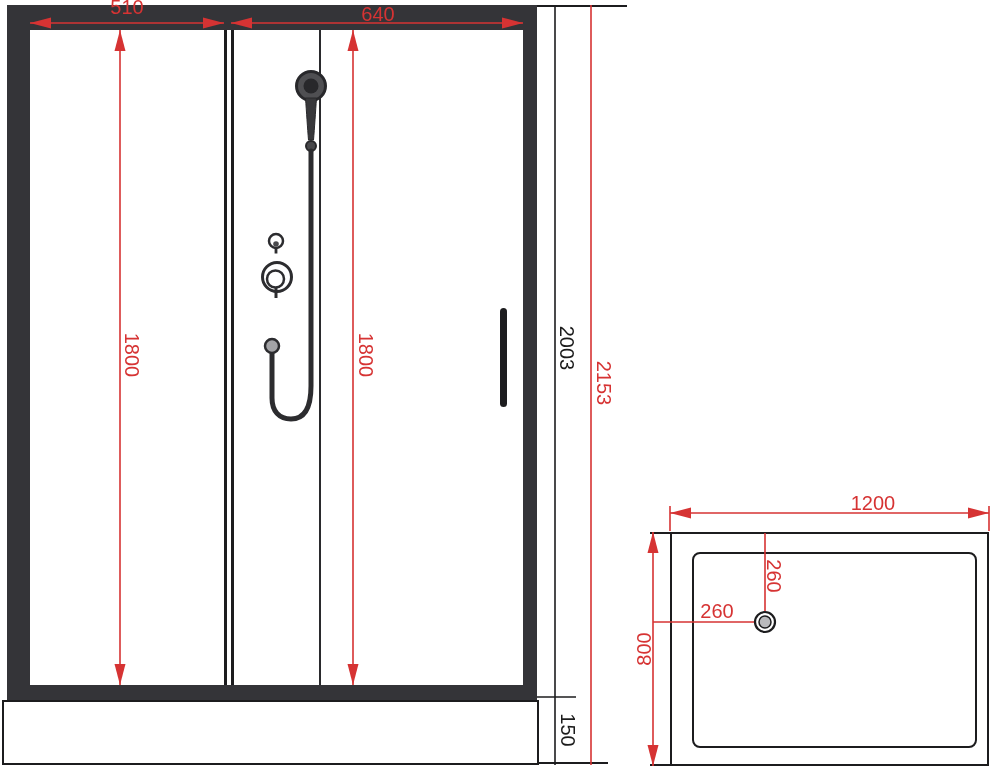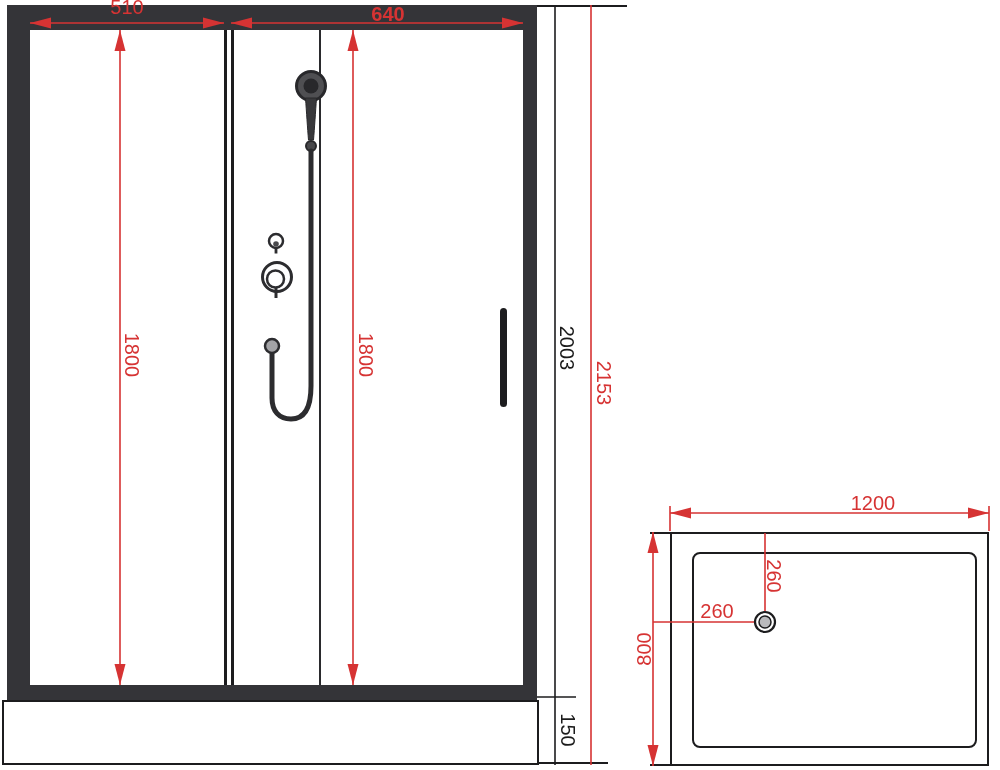--- a/index.html
+++ b/index.html
@@ -122,7 +122,7 @@
   </svg>
 
   <div class="dim red" style="left:127px;top:7px;">510</div>
-  <div class="dim red" style="left:388px;top:14px;font-weight:bold;">640</div>
+  <div class="dim red" style="left:378px;top:14px;">640</div>
   <div class="dim red rot-cw" style="left:132px;top:355px;">1800</div>
   <div class="dim red rot-cw" style="left:366px;top:355px;">1800</div>
   <div class="dim blk rot-cw" style="left:567px;top:348px;">2003</div>

